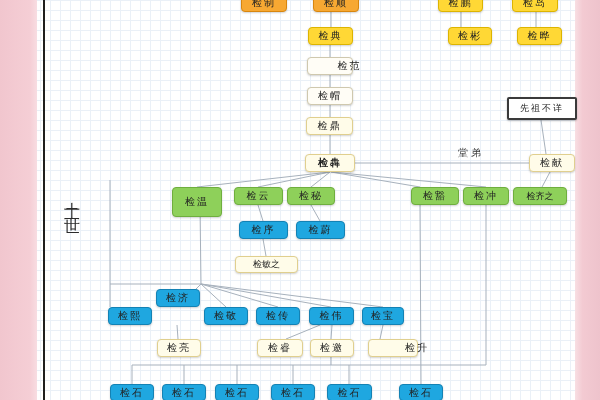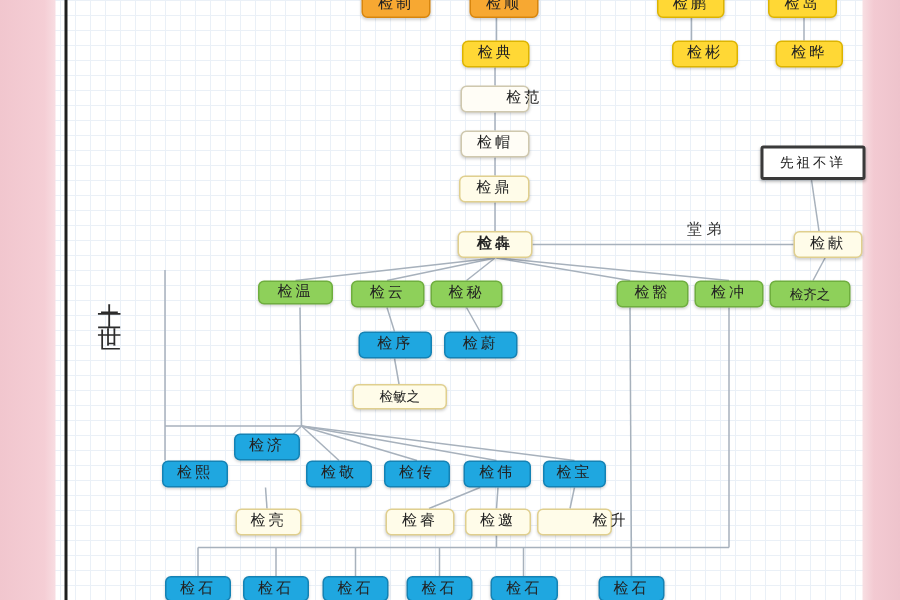--- a/index.html
+++ b/index.html
@@ -99,7 +99,7 @@
       <div class="node cream" style="left: 305px; top: 154px; width: 50px; height: 18px; font-weight: bold;">检犇</div>
       <div class="node unknown small" style="left: 507px; top: 97px; width: 70px; height: 23px;">先祖不详</div>
       <div class="node cream" style="left: 529px; top: 154px; width: 46px; height: 18px;">检献</div>
-      <div class="node green" style="left: 172px; top: 187px; width: 50px; height: 16px;">检温</div>
+      <div class="node green" style="left: 172px; top: 187px; width: 50px; height: 30px;">检温</div>
       <div class="node green" style="left: 234px; top: 187px; width: 49px; height: 18px;">检云</div>
       <div class="node green" style="left: 287px; top: 187px; width: 48px; height: 18px;">检秘</div>
       <div class="node green" style="left: 411px; top: 187px; width: 48px; height: 18px;">检豁</div>

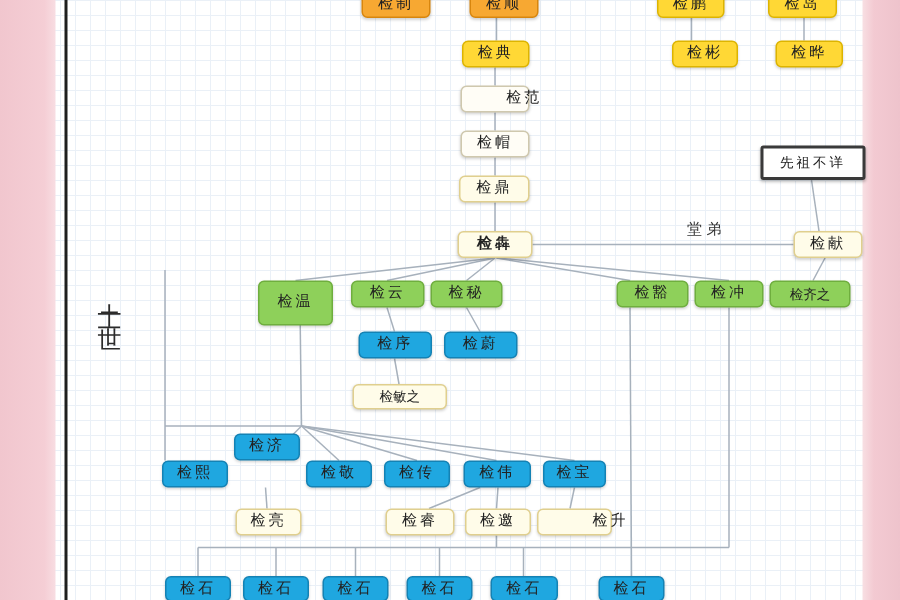--- a/index.html
+++ b/index.html
@@ -117,7 +117,7 @@
       <div class="node cream" style="left: 157px; top: 339px; width: 44px; height: 18px;">检亮</div>
       <div class="node cream" style="left: 257px; top: 339px; width: 46px; height: 18px;">检睿</div>
       <div class="node cream" style="left: 310px; top: 339px; width: 44px; height: 18px;">检邀</div>
-      <div class="node cream" style="left: 358px; top: 339px; width: 36px; height: 18px; padding-left: 48px;">检升</div>
+      <div class="node cream" style="left: 368px; top: 339px; width: 36px; height: 18px; padding-left: 48px;">检升</div>
       <div class="node blue" style="left: 110px; top: 384px; width: 44px; height: 17px;">检石</div>
       <div class="node blue" style="left: 162px; top: 384px; width: 44px; height: 17px;">检石</div>
       <div class="node blue" style="left: 215px; top: 384px; width: 44px; height: 17px;">检石</div>

